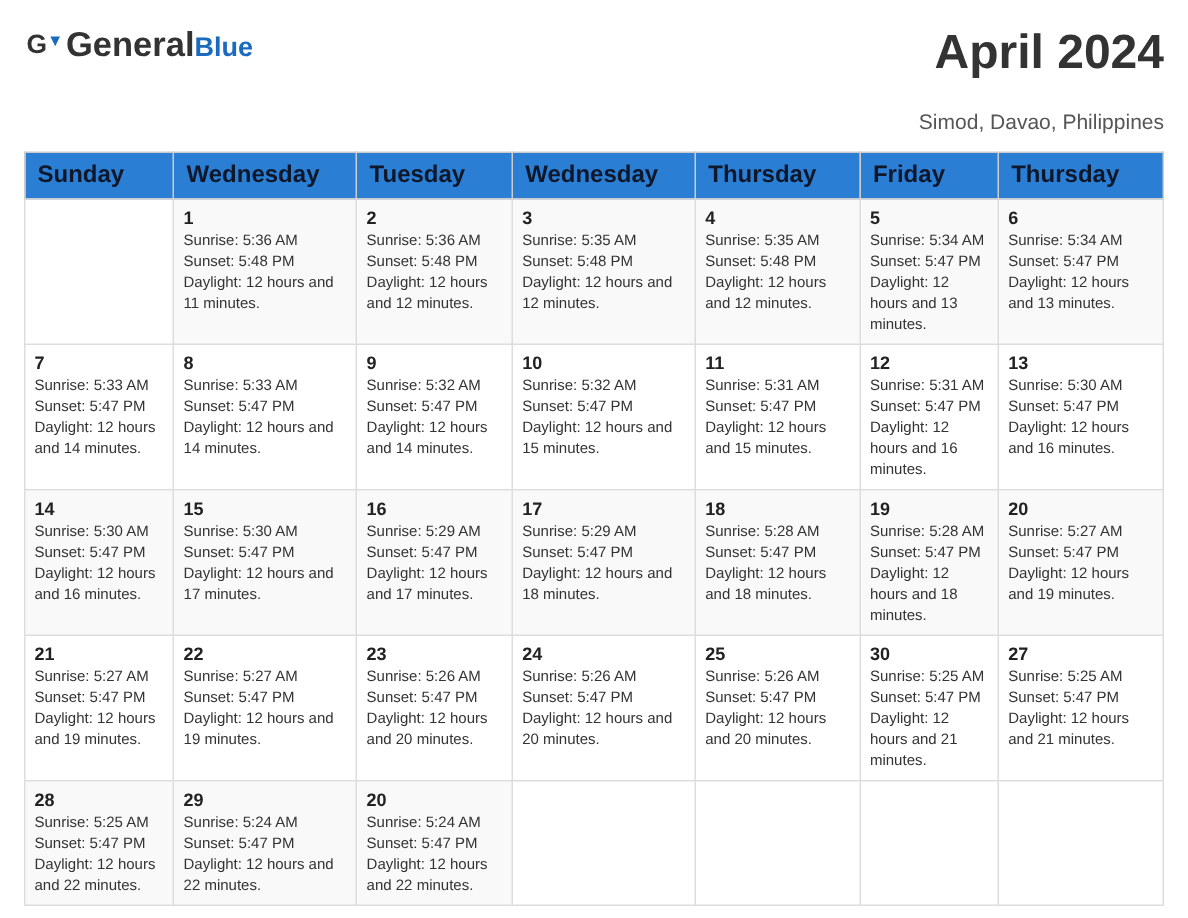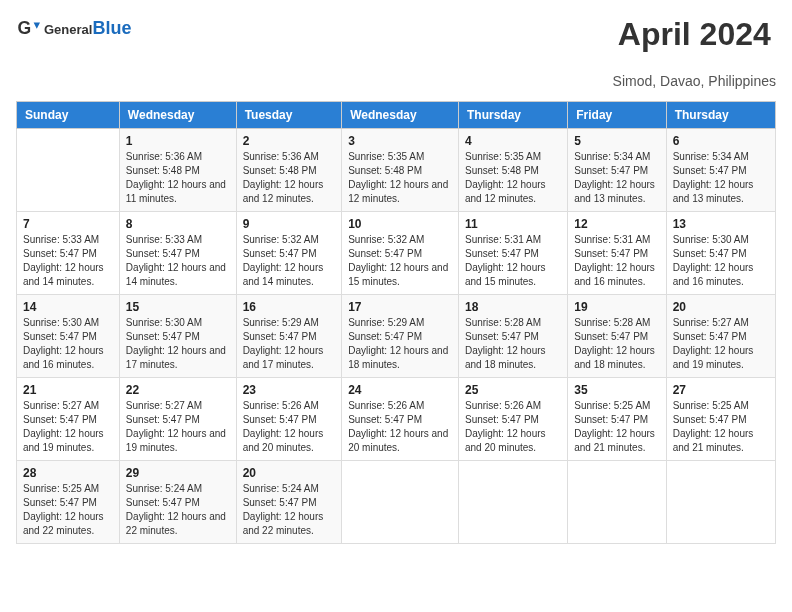--- a/index.html
+++ b/index.html
@@ -22,7 +22,7 @@
       gap: 4px;
     }
     .logo-text-general {
-      font-size: 13px;
+      font-size: 23px;
       font-weight: bold;
       color: #333;
     }

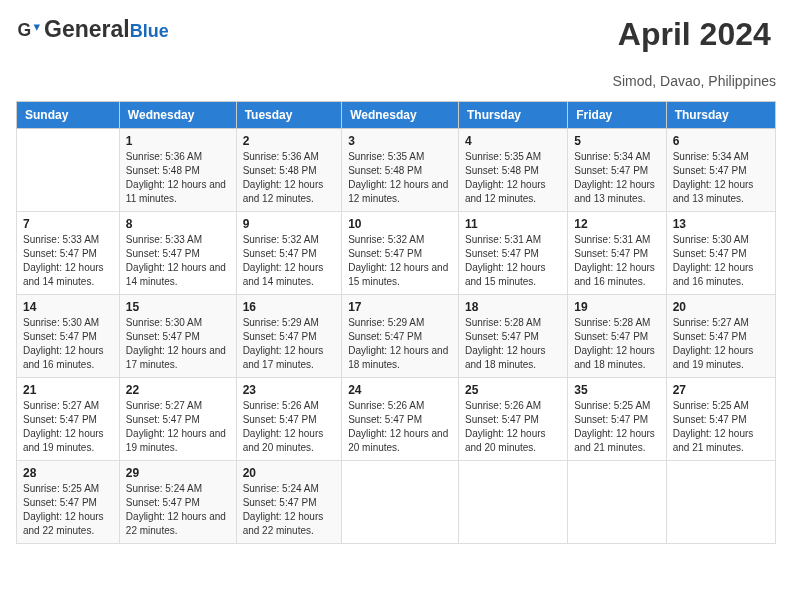--- a/index.html
+++ b/index.html
@@ -36,7 +36,7 @@
       height: 24px;
     }
     .title-block {
-      text-align: center;
+      text-align: right;
     }
     .main-title {
       font-size: 32px;

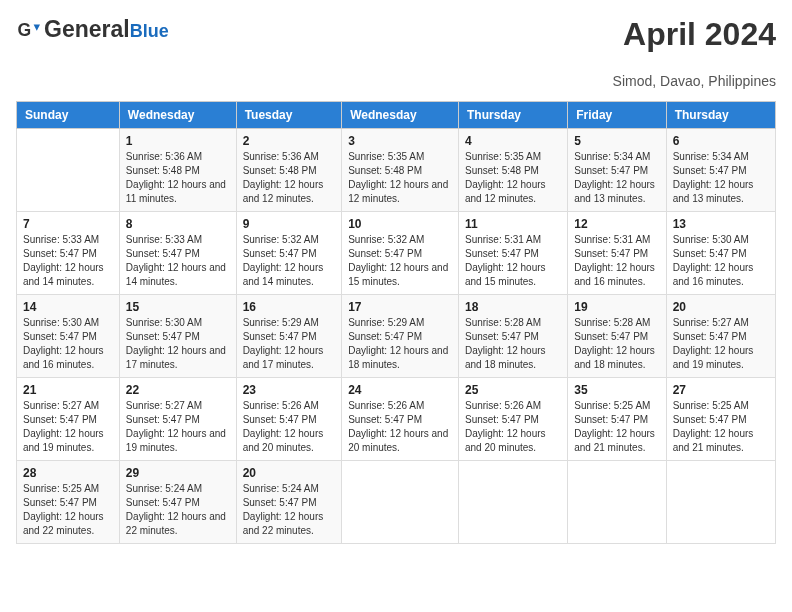--- a/index.html
+++ b/index.html
@@ -55,11 +55,11 @@
     }
     thead tr th {
       background-color: #2a7fd4;
-      color: #ffffff;
+      color: #0f172a;
       font-weight: bold;
       text-align: left;
       padding: 6px 8px;
-      font-size: 12px;
+      font-size: 16px;
       border: 1px solid #ccc;
     }
     tbody tr td {

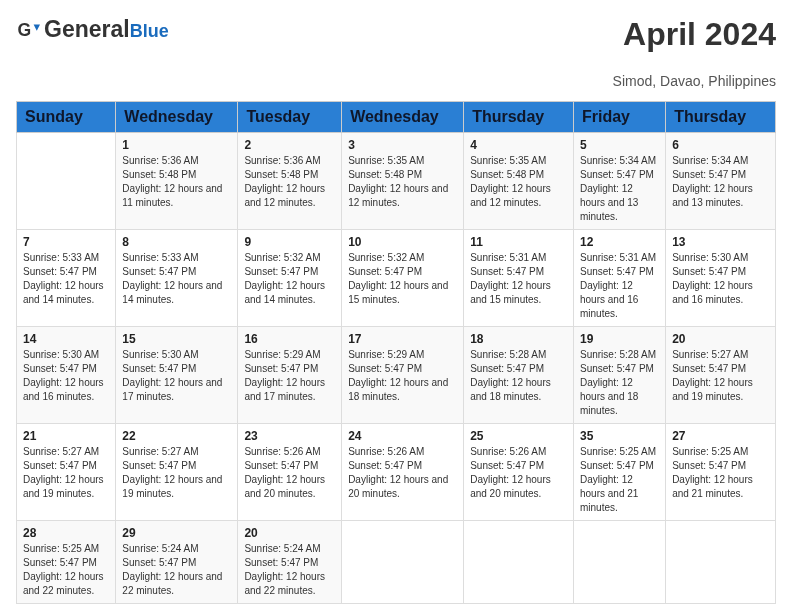--- a/index.html
+++ b/index.html
@@ -278,7 +278,7 @@
 Daylight: 12 hours and 20 minutes.</div>
         </td>
         <td>
-          <div class="day-num">35</div>
+          <div class="day-num">30</div>
           <div class="day-info" style="white-space: pre-line;">Sunrise: 5:25 AM
 Sunset: 5:47 PM
 Daylight: 12 hours and 21 minutes.</div>

